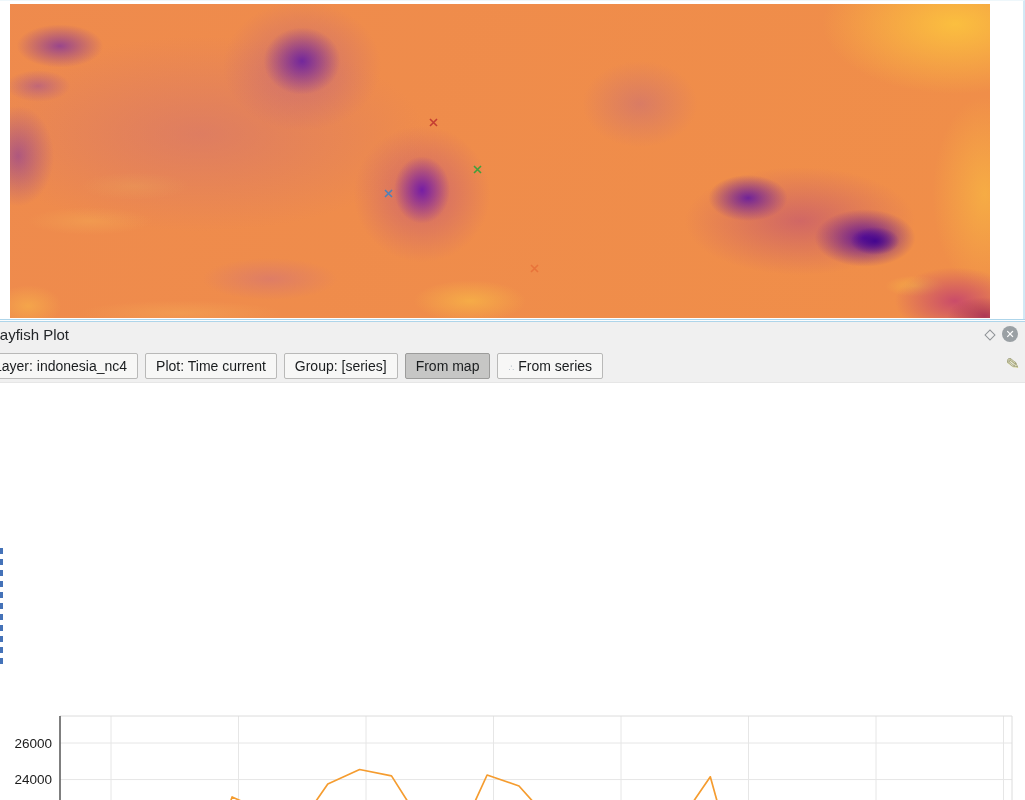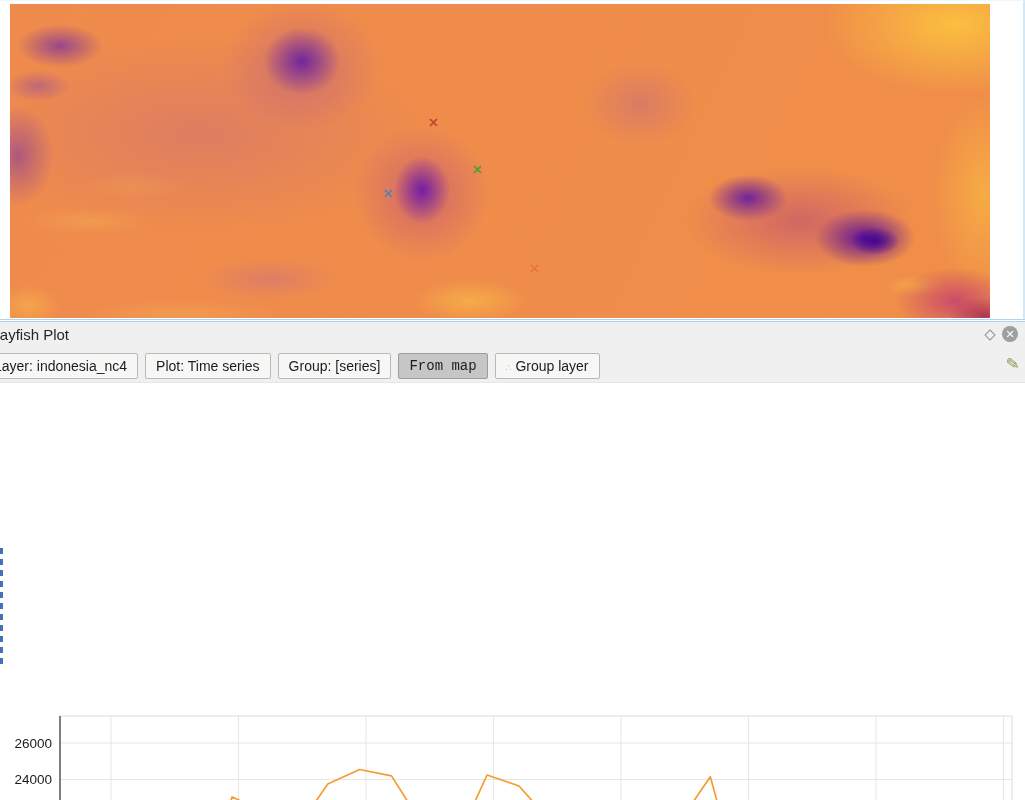--- a/index.html
+++ b/index.html
@@ -102,7 +102,7 @@
     </div>
     <div class="toolbar">
       <button class="tb-btn first">Layer: indonesia_nc4</button>
-      <button class="tb-btn">Plot: Time series</button>
+      <button class="tb-btn">Plot: Time current</button>
       <button class="tb-btn">Group: [series]</button>
       <button class="tb-btn pressed">From map</button>
       <button class="tb-btn"><span class="preicon">∴</span><span>Group layer</span></button>

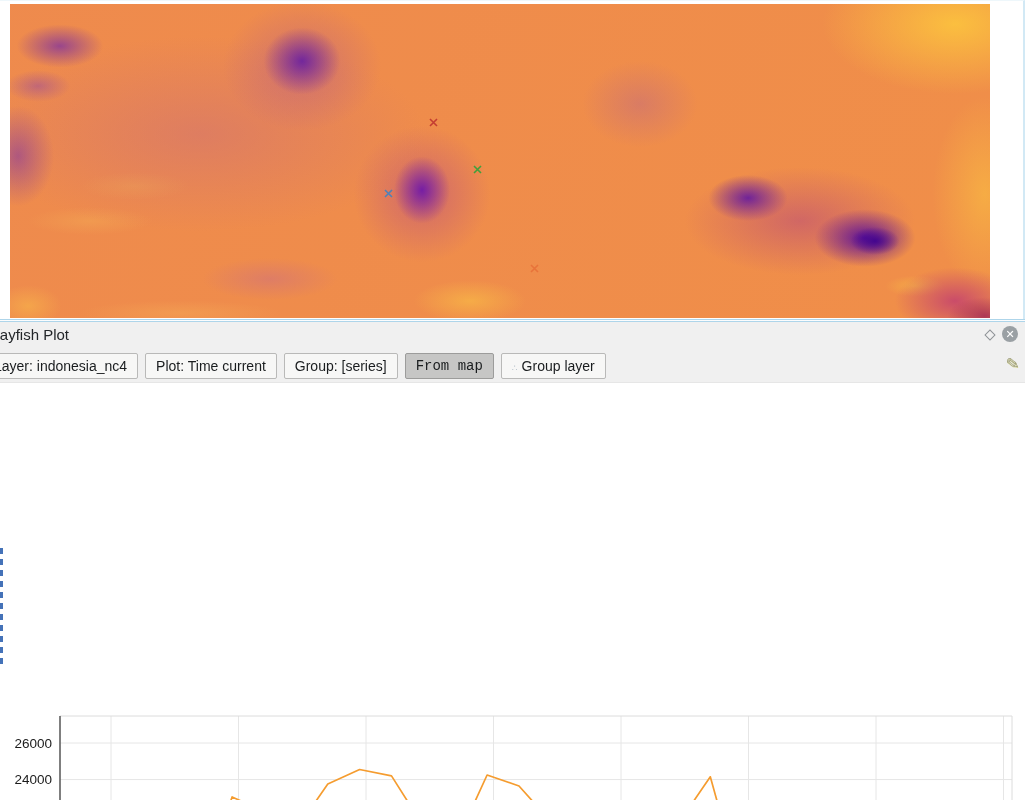--- a/index.html
+++ b/index.html
@@ -60,7 +60,7 @@
   .tb-btn{height:26px;padding:0 10px;font-size:14px;color:#1a1d1f;background:#f7f7f6;
           border:1px solid #b9b9b8;border-radius:2px;white-space:nowrap;line-height:24px;}
   .tb-btn.first{margin-left:-17px;}
-  .tb-btn.pressed{background:#c6c6c5;border-color:#9c9c9b;font-family:Liberation Mono, monospace;}
+  .tb-btn.pressed{background:#c6c6c5;border-color:#9c9c9b;}
   .tb-btn .preicon{color:#b9c4cc;font-size:9px;letter-spacing:1px;margin-right:3px;}
   .cursor-glyph{position:absolute;right:6px;top:5px;font-size:16px;color:#9b9b7a;
                 transform:rotate(-8deg);text-shadow:0 1px 0 #d8d89a;}

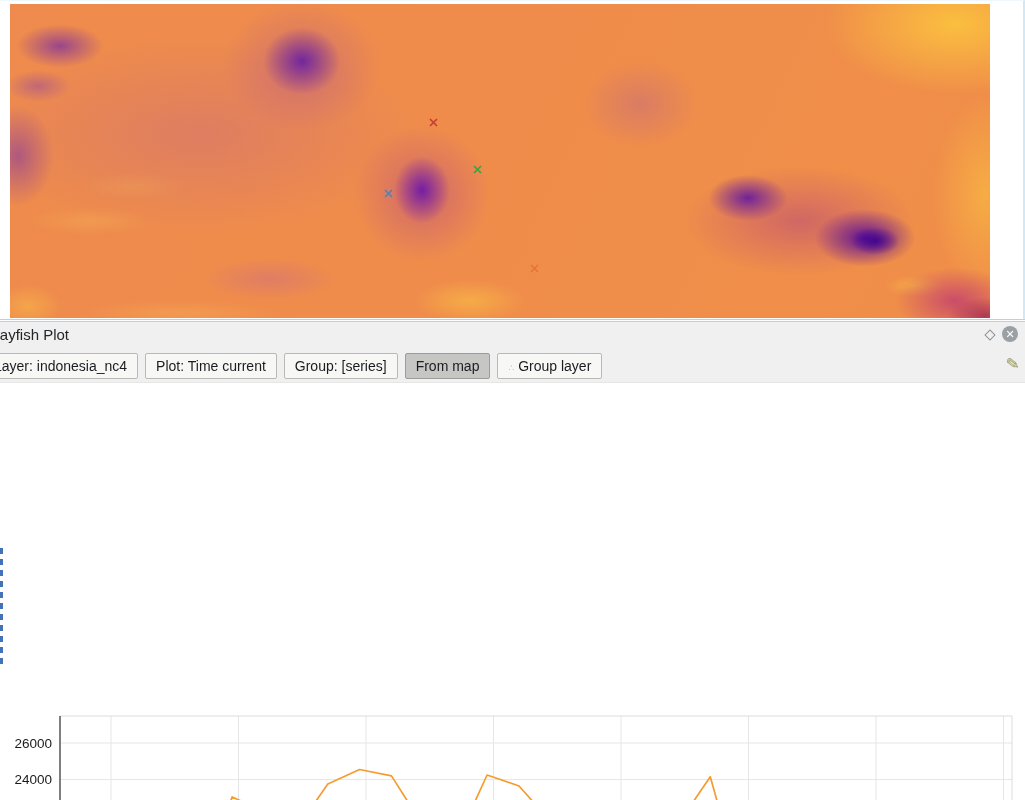--- a/index.html
+++ b/index.html
@@ -105,7 +105,7 @@
       <button class="tb-btn">Plot: Time current</button>
       <button class="tb-btn">Group: [series]</button>
       <button class="tb-btn pressed">From map</button>
-      <button class="tb-btn"><span class="preicon">∴</span><span>Group layer</span></button>
+      <button class="tb-btn"><span class="preicon">∴</span><span>From series</span></button>
       <span class="cursor-glyph">✎</span>
     </div>
 

